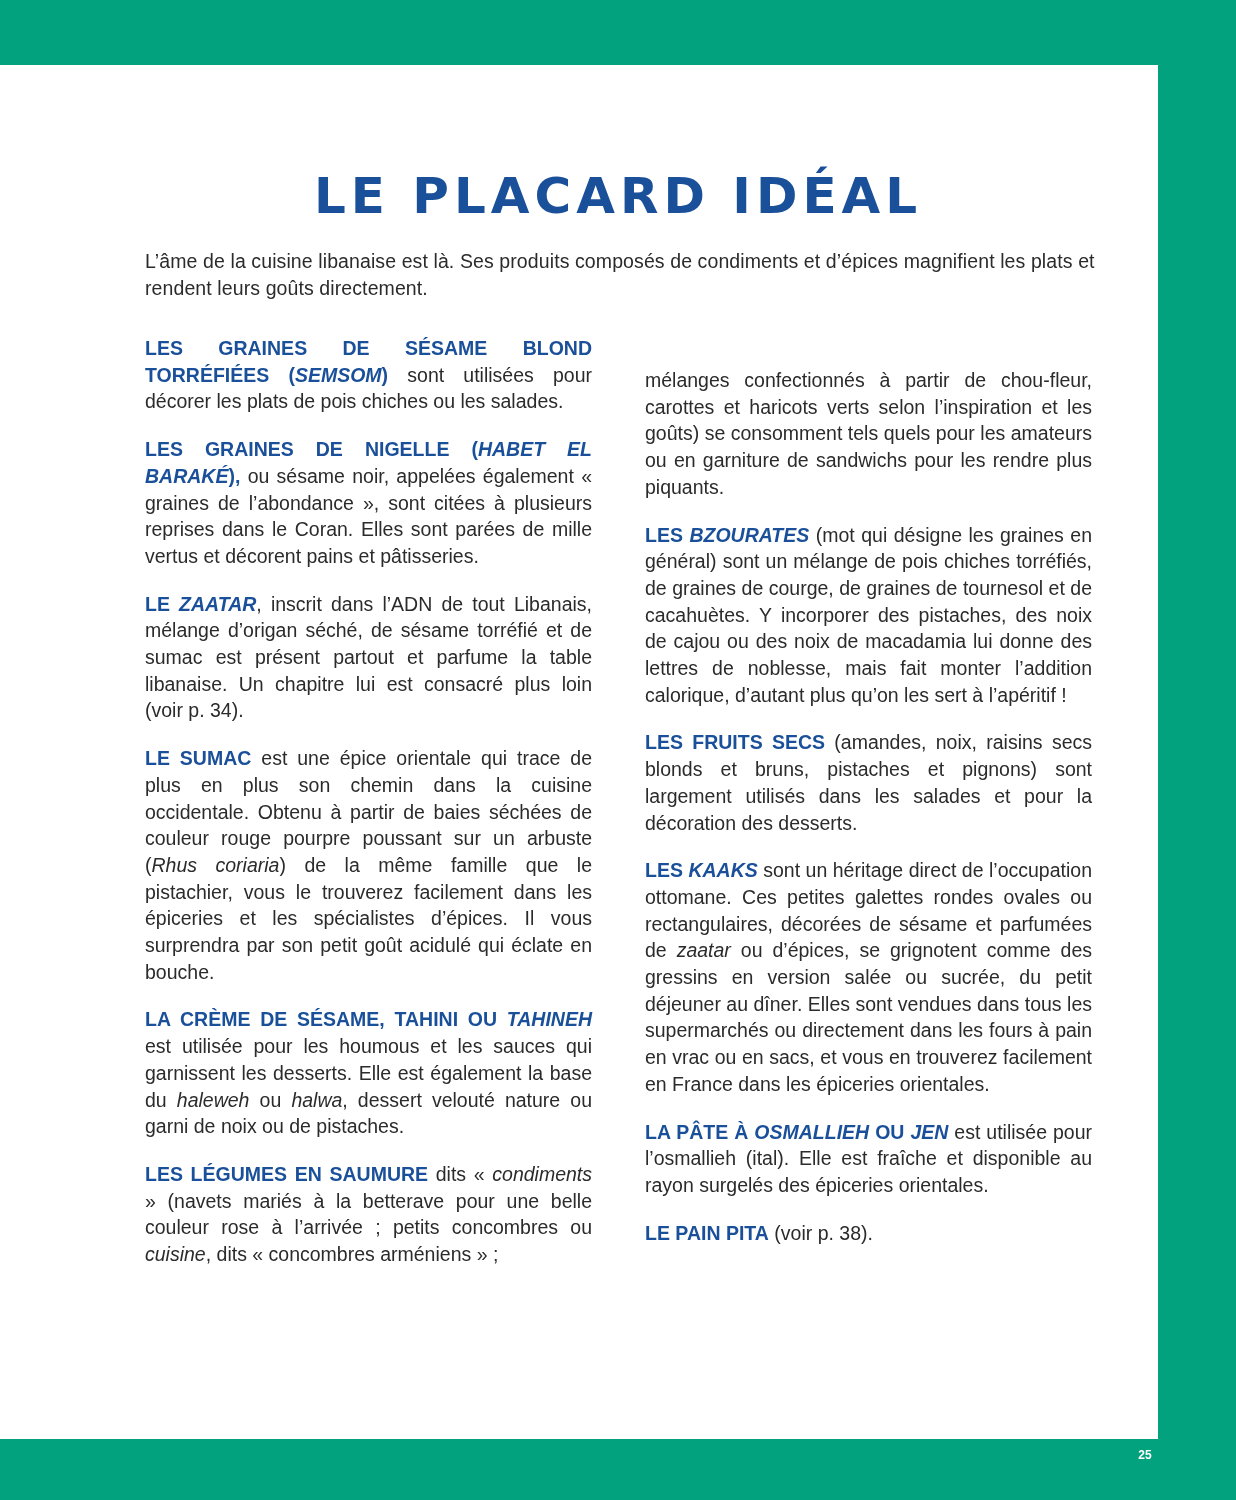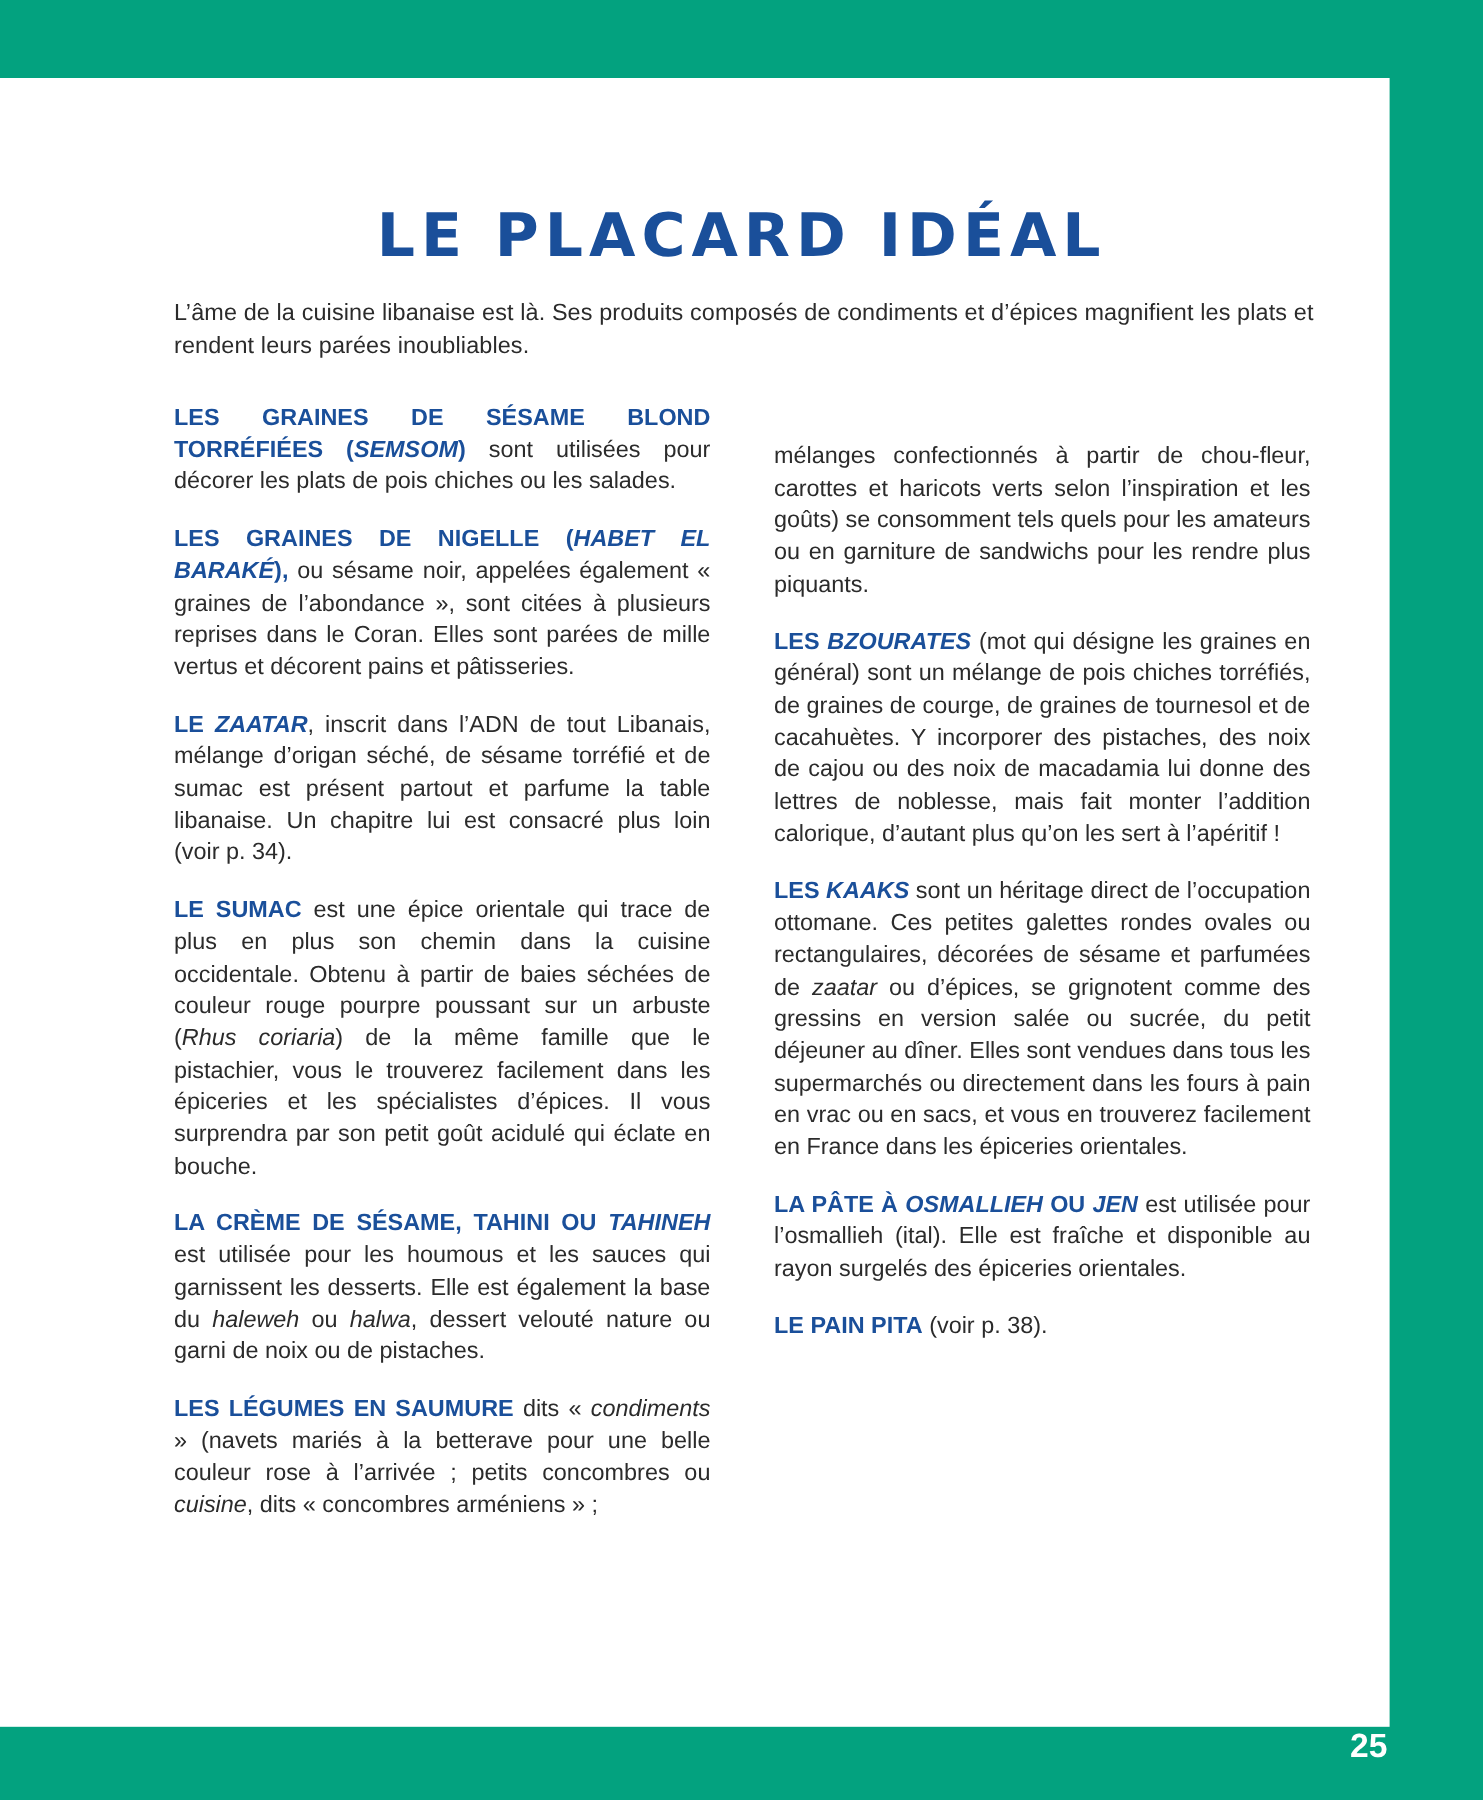--- a/index.html
+++ b/index.html
@@ -50,7 +50,7 @@
 
 <h1 class="title">LE PLACARD IDÉAL</h1>
 
-<p class="intro">L’âme de la cuisine libanaise est là. Ses produits composés de condiments et d’épices magnifient les plats et rendent leurs parées inoubliables.</p>
+<p class="intro">L’âme de la cuisine libanaise est là. Ses produits composés de condiments et d’épices magnifient les plats et rendent leurs goûts directement.</p>
 
 <div class="col left">
   <p class="entry">

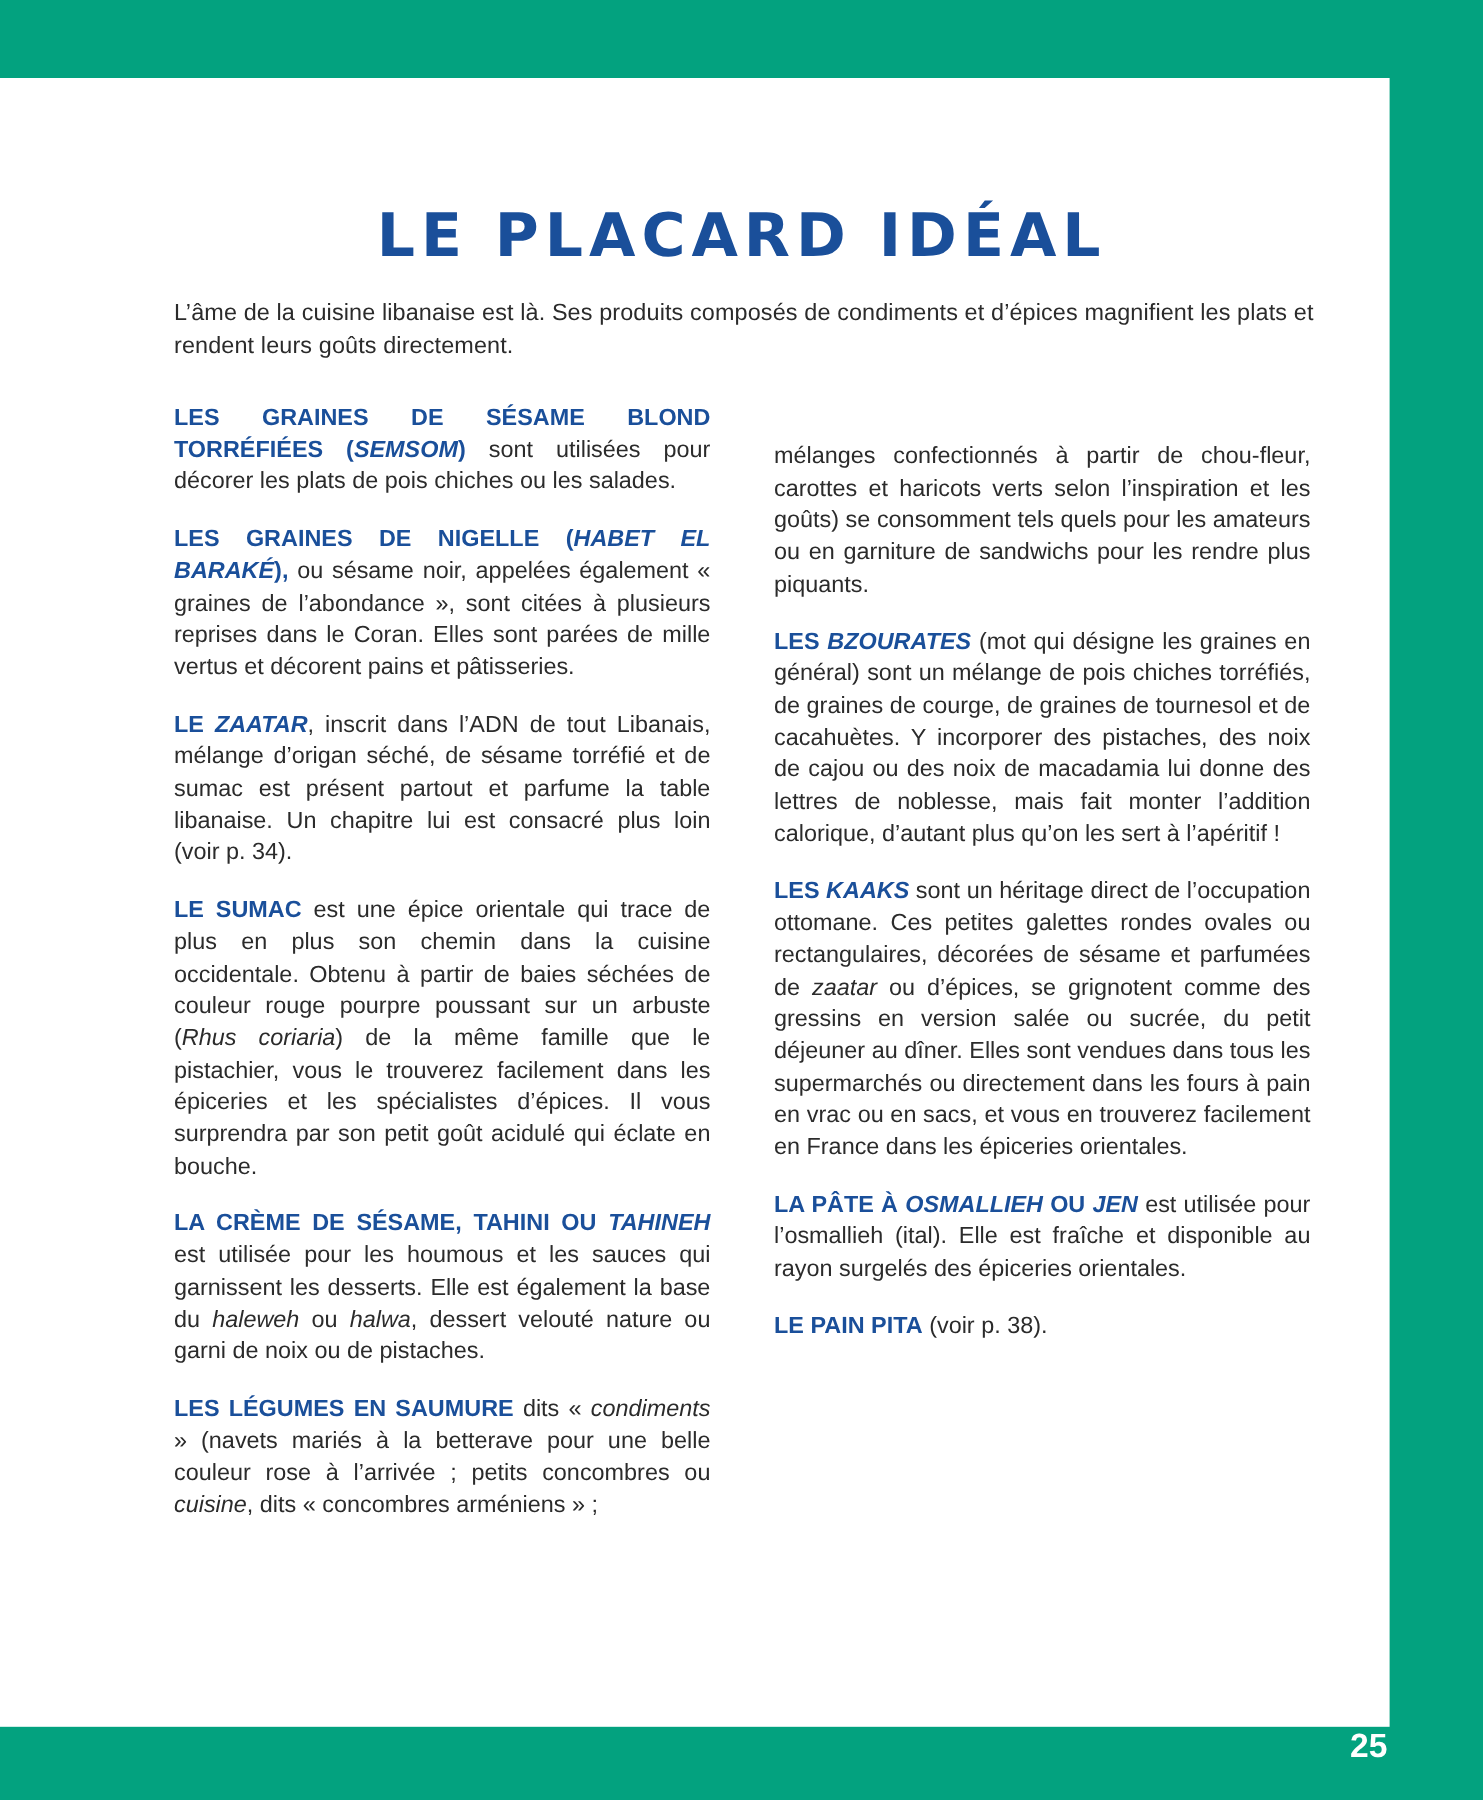--- a/index.html
+++ b/index.html
@@ -79,6 +79,9 @@
     <span class="hd"><span>LES </span><i>BZOURATES</i></span><span> (mot qui désigne les graines en général) sont un mélange de pois chiches torréfiés, de graines de courge, de graines de tournesol et de cacahuètes. Y incorporer des pistaches, des noix de cajou ou des noix de macadamia lui donne des lettres de noblesse, mais fait monter l’addition calorique, d’autant plus qu’on les sert à l’apéritif !</span>
   </p>
   <p class="entry">
+    <span class="hd">LES FRUITS SECS</span><span> (amandes, noix, raisins secs blonds et bruns, pistaches et pignons) sont largement utilisés dans les salades et pour la décoration des desserts.</span>
+  </p>
+  <p class="entry">
     <span class="hd"><span>LES </span><i>KAAKS</i></span><span><span> sont un héritage direct de l’occupation ottomane. Ces petites galettes rondes ovales ou rectangulaires, décorées de sésame et parfumées de </span><i>zaatar</i><span> ou d’épices, se grignotent comme des gressins en version salée ou sucrée, du petit déjeuner au dîner. Elles sont vendues dans tous les supermarchés ou directement dans les fours à pain en vrac ou en sacs, et vous en trouverez facilement en France dans les épiceries orientales.</span></span>
   </p>
   <p class="entry">

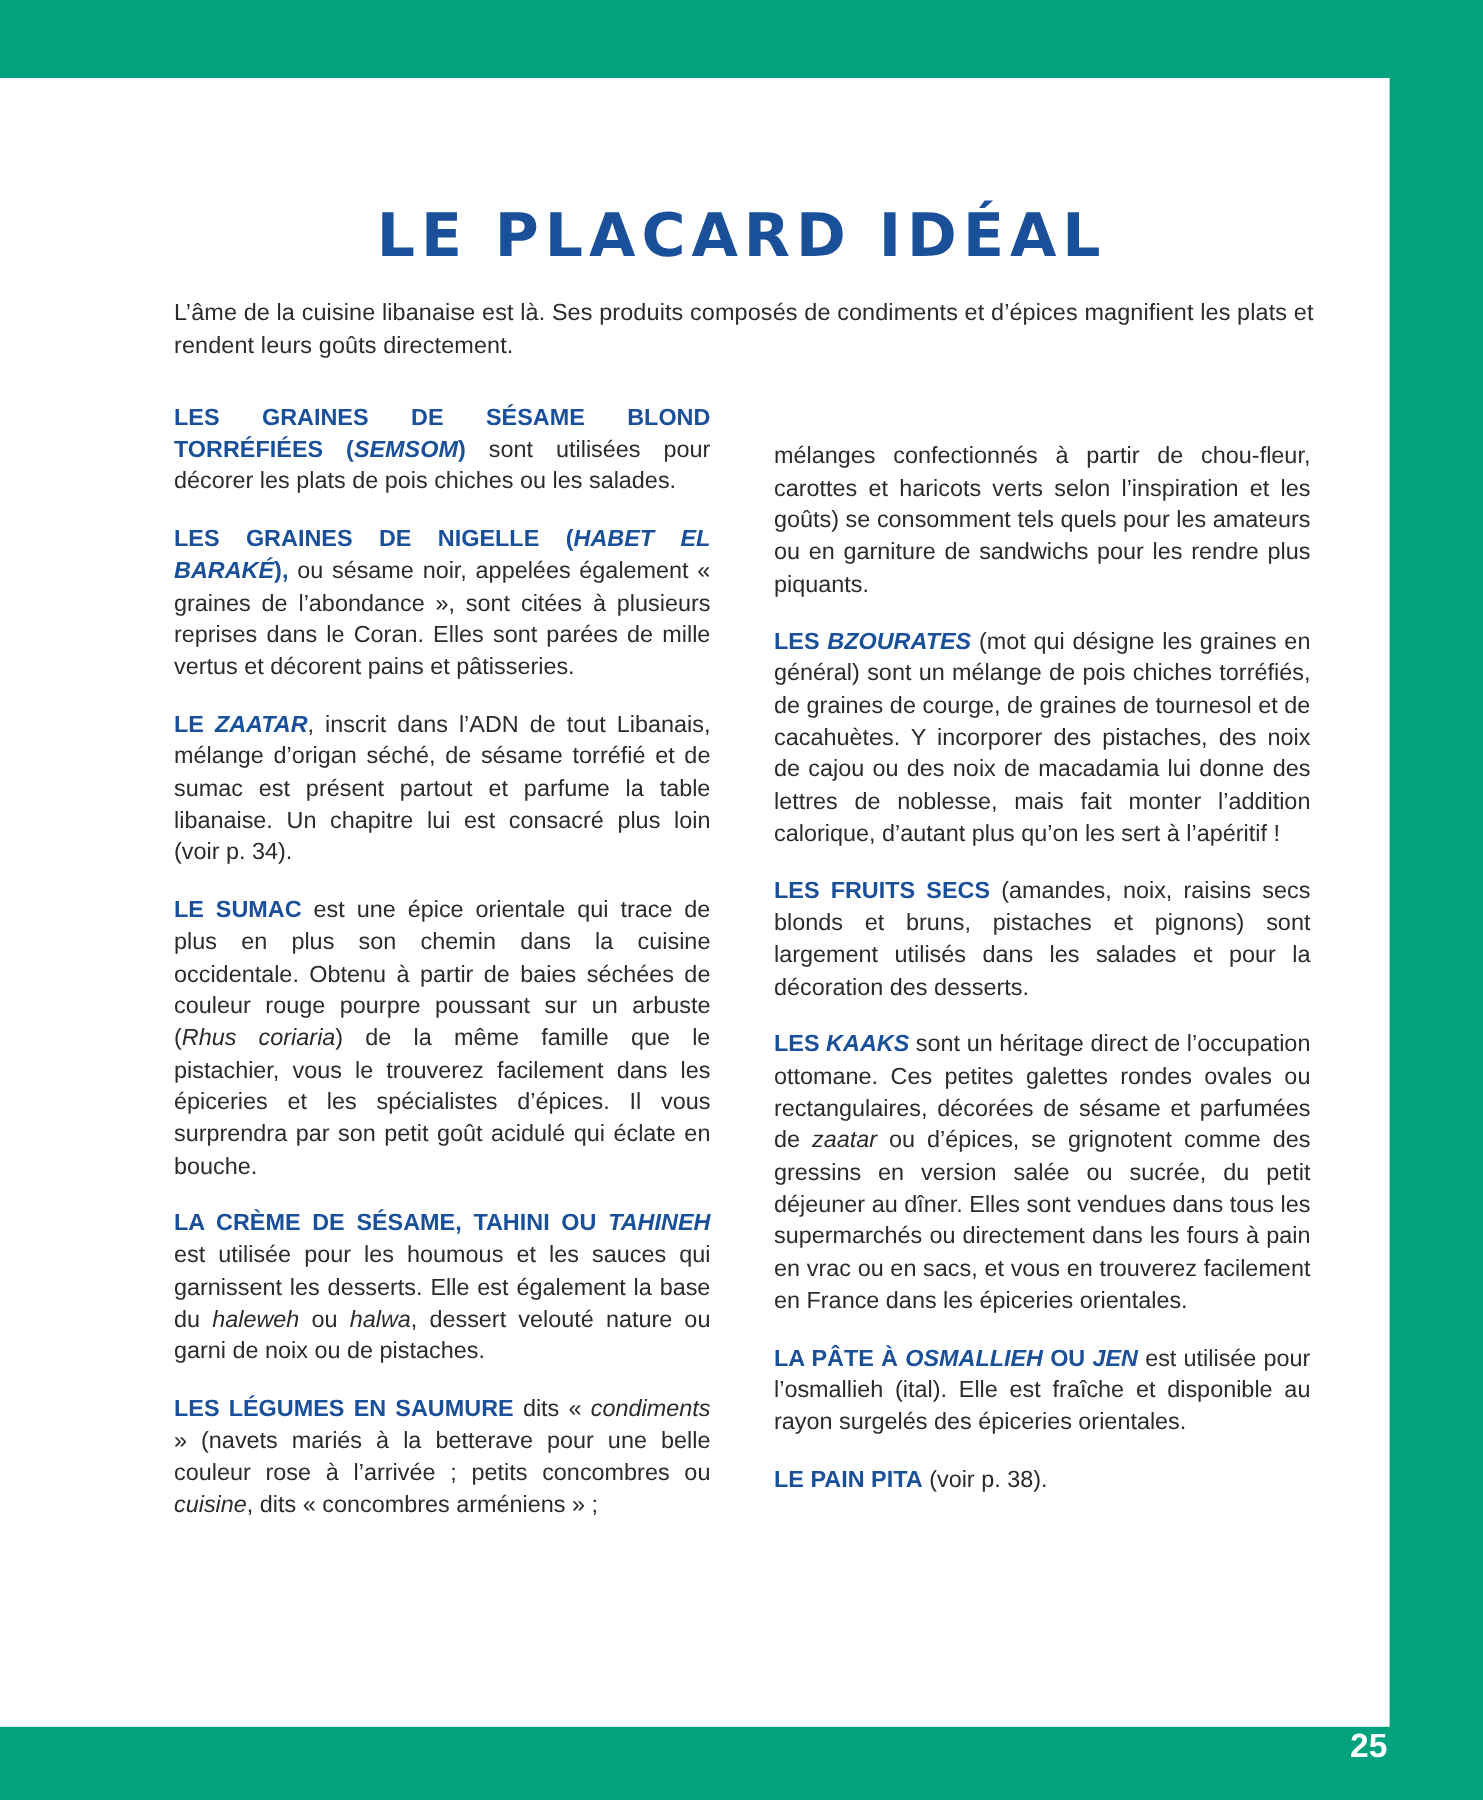--- a/index.html
+++ b/index.html
@@ -40,7 +40,8 @@
   i { font-style: italic; }
   .page-num {
     position: absolute; left: 1125px; top: 1441px; width: 40px;
-    color: #ffffff; font-weight: bold; font-size: 28px; line-height: 28px;
+    text-align: center;
+    color: #ffffff; font-weight: bold; font-size: 12px; line-height: 28px;
   }
 </style>
 </head>

